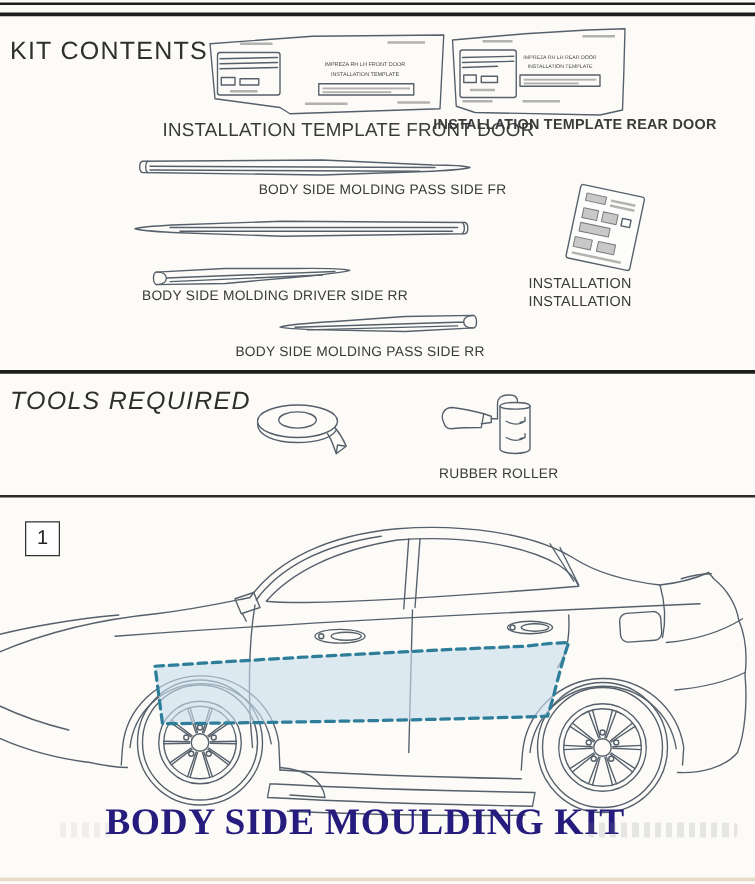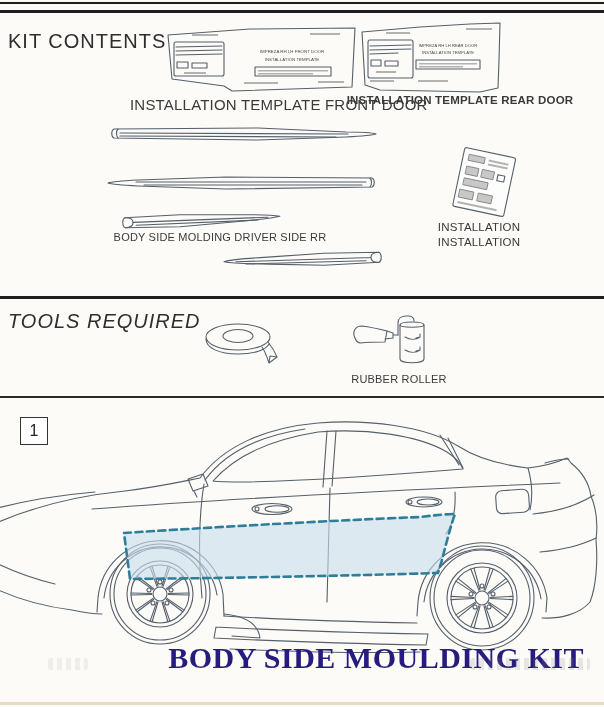--- a/index.html
+++ b/index.html
@@ -81,6 +81,7 @@
     <path d="M 6,5 C 3,6 3,13 6,14 L 150,16 L 238,13 C 256,12 265,11 268,10 C 265,9 256,8 238,8 L 150,4 Z"></path>
     <path d="M 10,5 C 8,7 8,12 10,14 M 12,9 L 240,10 M 12,12 L 228,13"></path>
   </svg>
+  <div class="lbl" style="left:196px;top:146px;width:220px;">BODY SIDE MOLDING PASS SIDE FR</div>
 
   <svg style="left:104px;top:172px;" width="276" height="22" viewBox="0 0 276 22">
     <path d="M 268,6 C 271,7 271,14 268,15 L 122,17 L 34,14 C 16,13 7,12 4,11 C 7,10 16,9 34,8 L 122,5 Z"></path>

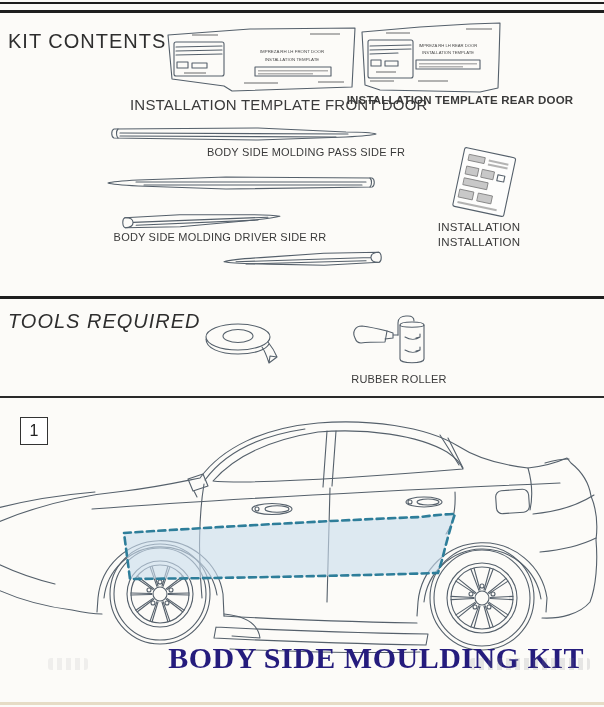--- a/index.html
+++ b/index.html
@@ -114,7 +114,7 @@
       <rect class="tdash" x="14" y="58" width="40" height="2"></rect>
     </g>
   </svg>
-  <div class="lbl lbl2" style="left:419px;top:220px;width:120px;font-size:11.5px;">
+  <div class="lbl lbl2" style="left:404px;top:220px;width:120px;font-size:11.5px;">
     <span>INSTALLATION</span><br>
     <span>INSTALLATION</span>
   </div>

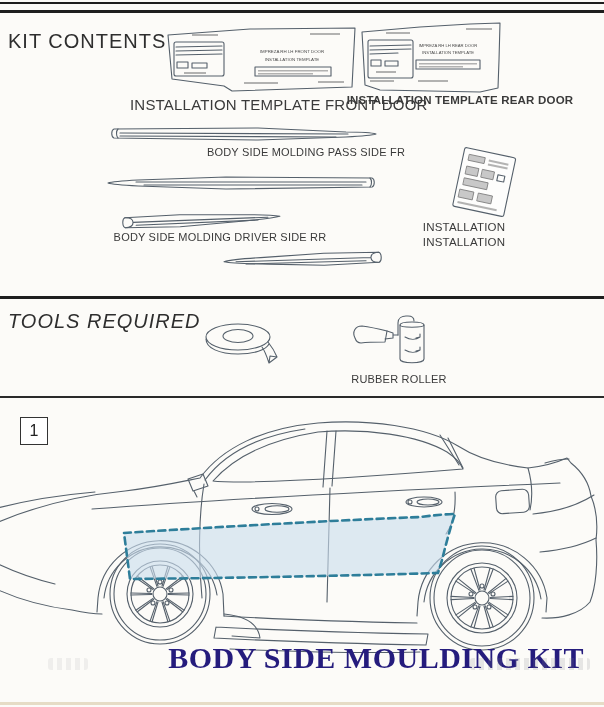--- a/index.html
+++ b/index.html
@@ -98,6 +98,7 @@
     <path d="M 163,7 C 166,8 166,16 163,17 L 108,18 L 52,15 C 26,13.5 12,12 8,11 C 12,10 26,8.5 52,8 L 108,6 Z"></path>
     <path d="M 163,7 C 158,7 155,9 155,12 C 155,15 158,17 163,17 M 155,12 L 20,11.5 M 150,15 L 30,14"></path>
   </svg>
+  <div class="lbl" style="left:178px;top:276px;width:220px;">BODY SIDE MOLDING PASS SIDE RR</div>
 
   <svg style="left:448px;top:148px;" width="72" height="72" viewBox="0 0 72 72">
     <g transform="rotate(12 36 35)">

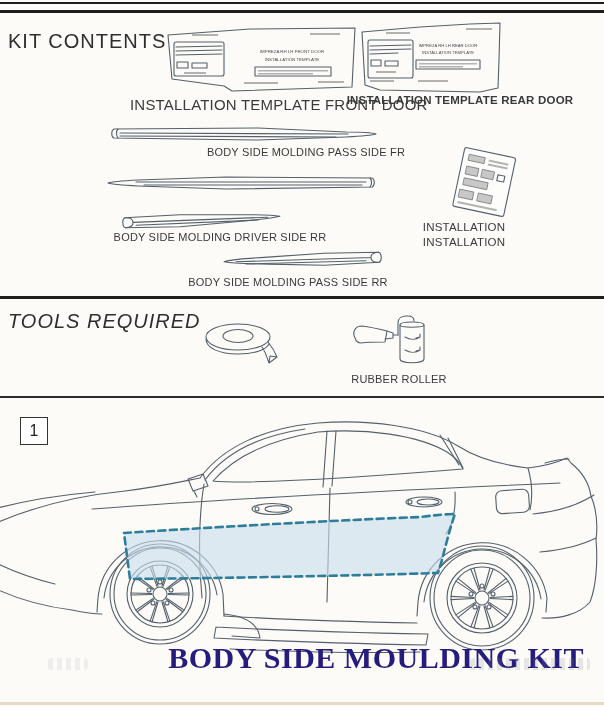--- a/index.html
+++ b/index.html
@@ -21,7 +21,7 @@
   .gfill{fill:#c8c8c8;stroke:#7a7a7a;stroke-width:.8;}
   #watermark{position:absolute;left:118px;top:205px;font-family:"Liberation Serif",serif;
     font-size:26px;letter-spacing:1.5px;color:var(--watermark);white-space:nowrap;}
-  #kit-title{position:absolute;left:0;top:641px;width:584px;text-align:right;
+  #kit-title{position:absolute;left:0;top:641px;width:584px;text-align:center;
     font-family:"Liberation Serif",serif;font-weight:bold;font-size:30px;letter-spacing:.5px;color:var(--title);}
   #step-box{position:absolute;left:20px;top:417px;width:26px;height:26px;border:1.6px solid #333;
     background:#fff;display:flex;align-items:center;justify-content:center;font-size:16px;color:#222;}

